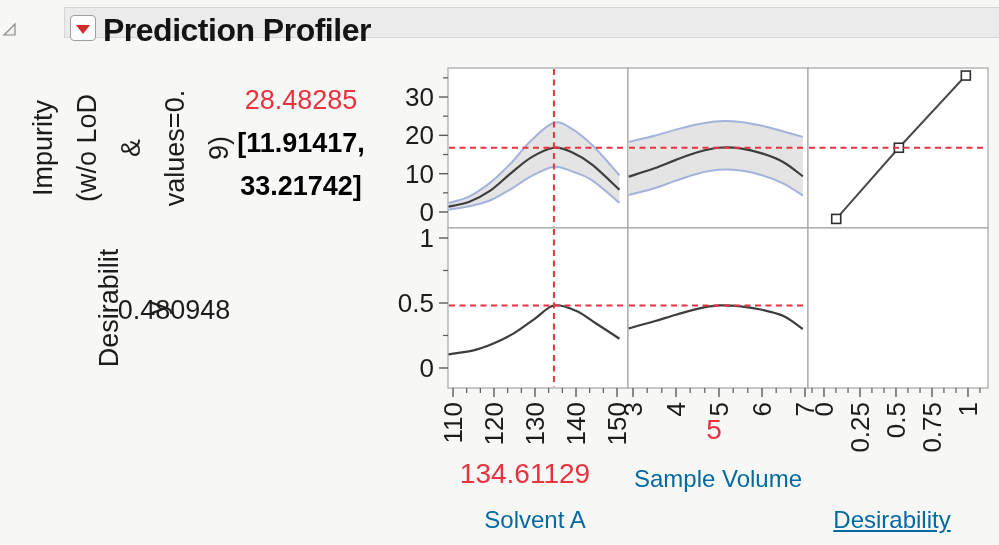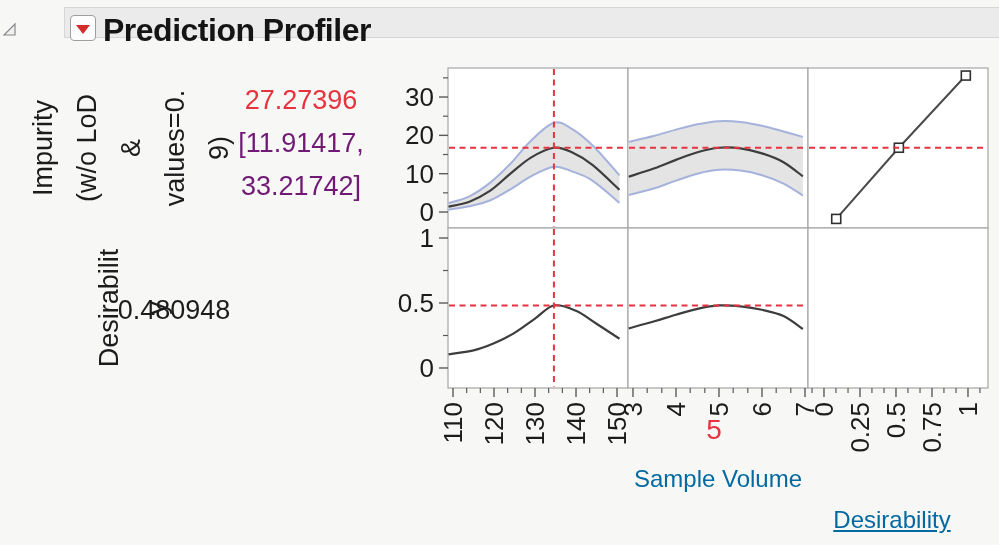--- a/index.html
+++ b/index.html
@@ -166,7 +166,7 @@
     <span>9)</span>
   </div>
   <div class="valblock" style="left:191px;top:79px;width:220px;">
-    <div class="red">27.27396</div>
+    <div class="red">28.48285</div>
     <div class="blue">[11.91417,</div>
     <div class="blue">33.21742]</div>
   </div>

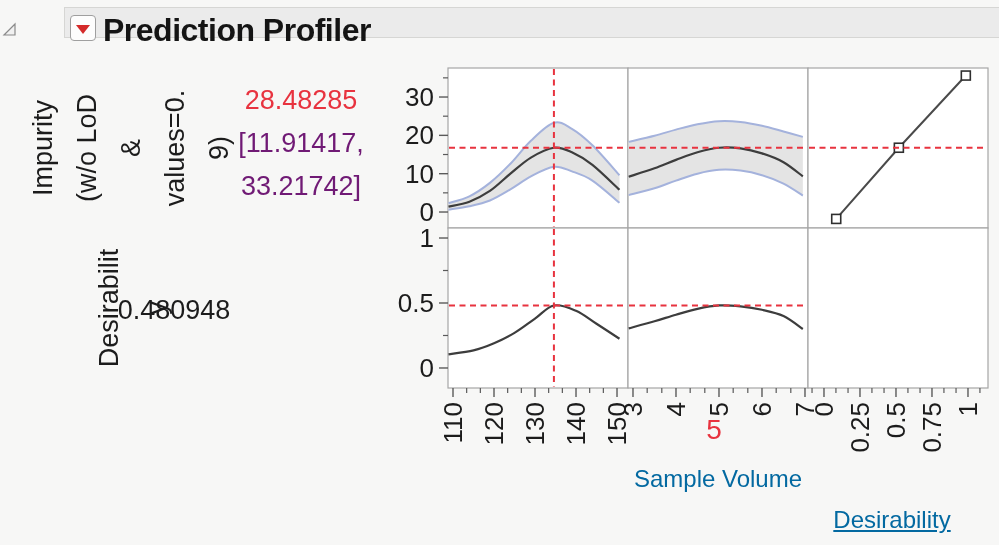--- a/index.html
+++ b/index.html
@@ -22,7 +22,7 @@
   .row-label span{display:block;}
   .valblock{position:absolute;text-align:center;font-size:27px;line-height:43px;}
   .red{color:#e8333f;}
-  .blue{color:#701a75;}
+  .blue{color:#000000;font-weight:bold;}
   .xcur{position:absolute;text-align:center;font-size:28px;color:#e8333f;}
   .xname{position:absolute;text-align:center;font-size:24px;color:#0369a1;line-height:40px;}
 </style>

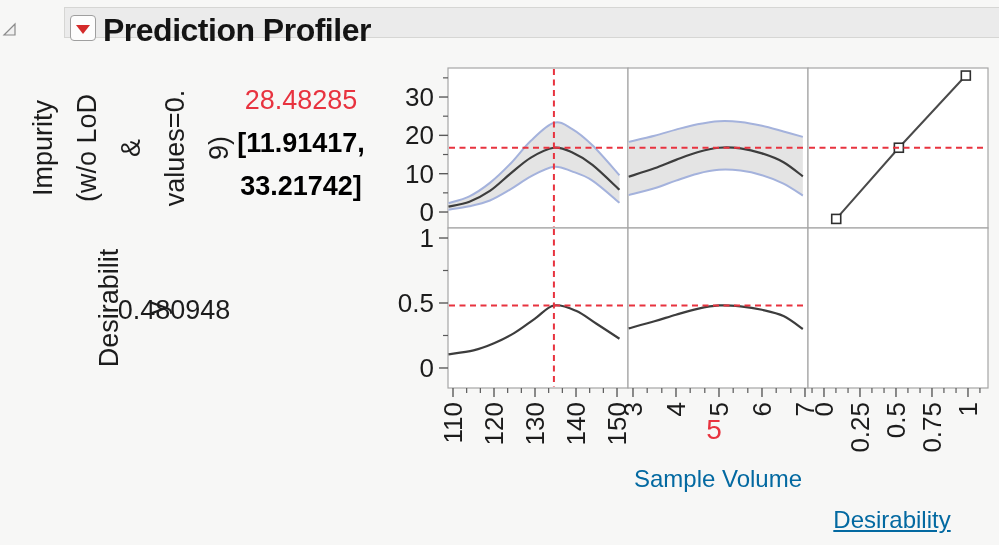--- a/index.html
+++ b/index.html
@@ -177,6 +177,7 @@
   </div>
   <div class="valblock" style="left:64px;top:289px;width:220px;">0.480948</div>
 
+  <div class="xcur" style="left:425px;top:458px;width:200px;">134.61129</div>
 
   <div class="xcur" style="left:624px;top:414px;width:180px;">5</div>
   <div class="xname" style="left:628px;top:459px;width:180px;">Sample Volume</div>

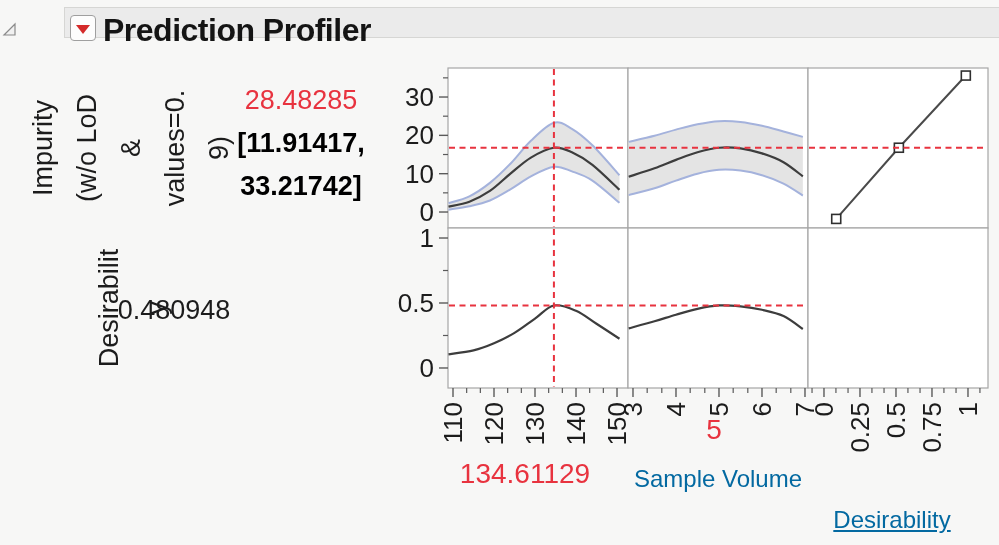--- a/index.html
+++ b/index.html
@@ -178,6 +178,7 @@
   <div class="valblock" style="left:64px;top:289px;width:220px;">0.480948</div>
 
   <div class="xcur" style="left:425px;top:458px;width:200px;">134.61129</div>
+  <div class="xname" style="left:435px;top:500px;width:200px;">Solvent A</div>
 
   <div class="xcur" style="left:624px;top:414px;width:180px;">5</div>
   <div class="xname" style="left:628px;top:459px;width:180px;">Sample Volume</div>

